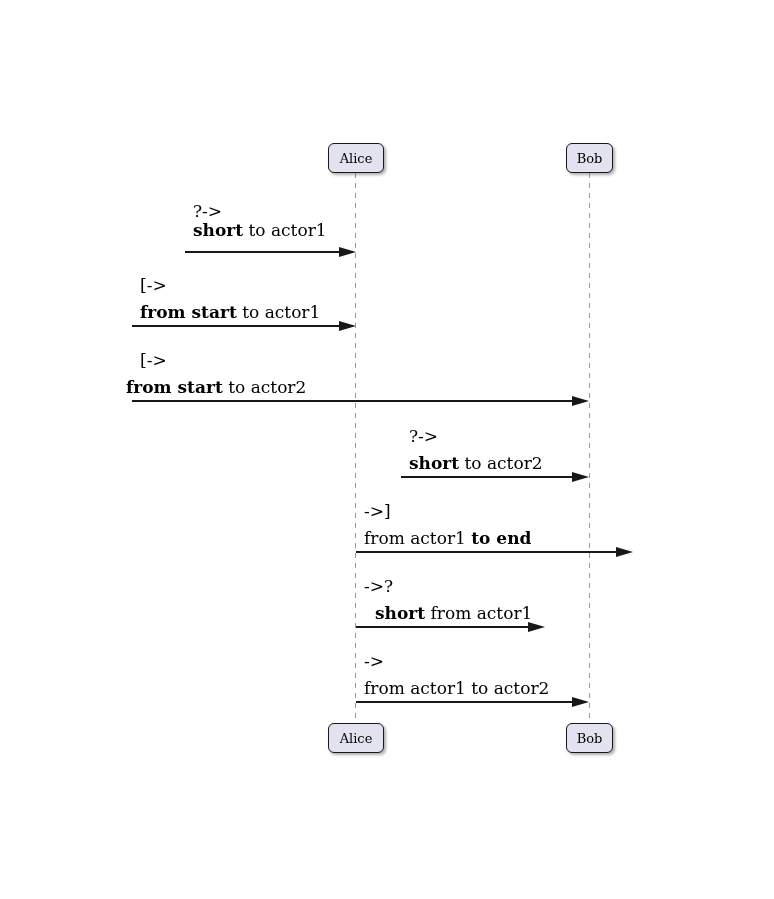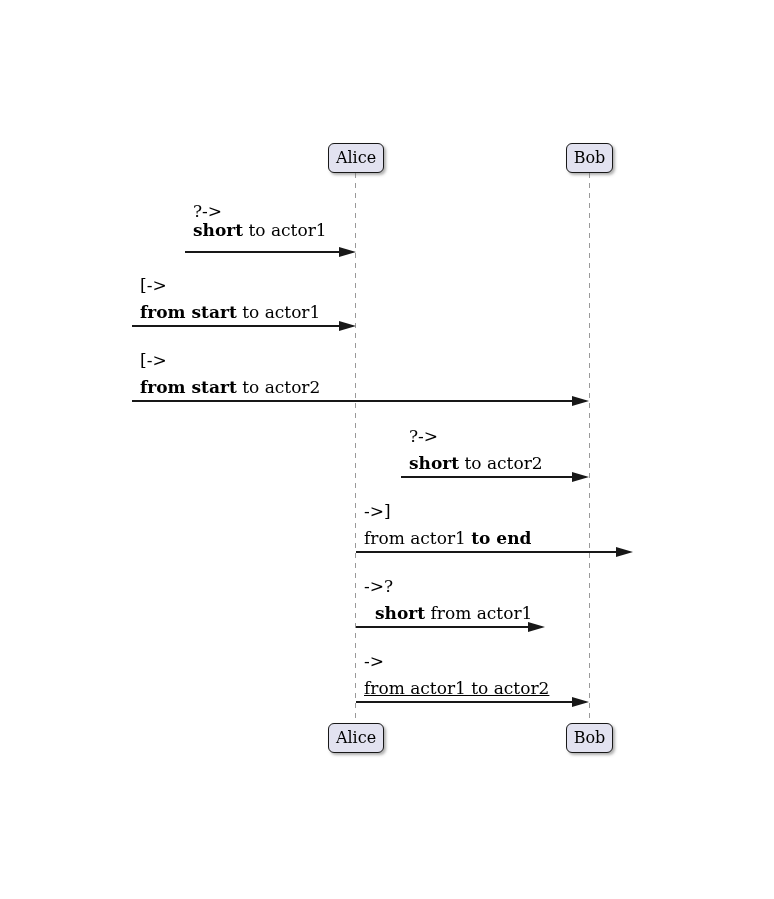--- a/index.html
+++ b/index.html
@@ -16,7 +16,7 @@
     position:absolute;height:30px;box-sizing:border-box;
     background:var(--actor-fill);border:1.5px solid var(--actor-border);border-radius:6px;
     display:flex;align-items:center;justify-content:center;
-    font-size:16px;line-height:1;white-space:nowrap;
+    font-size:13px;line-height:1;white-space:nowrap;
     box-shadow:2px 2px 3px rgba(110,110,110,0.55);
   }
   .msg{position:absolute;left:0;top:0;width:0;height:0;}

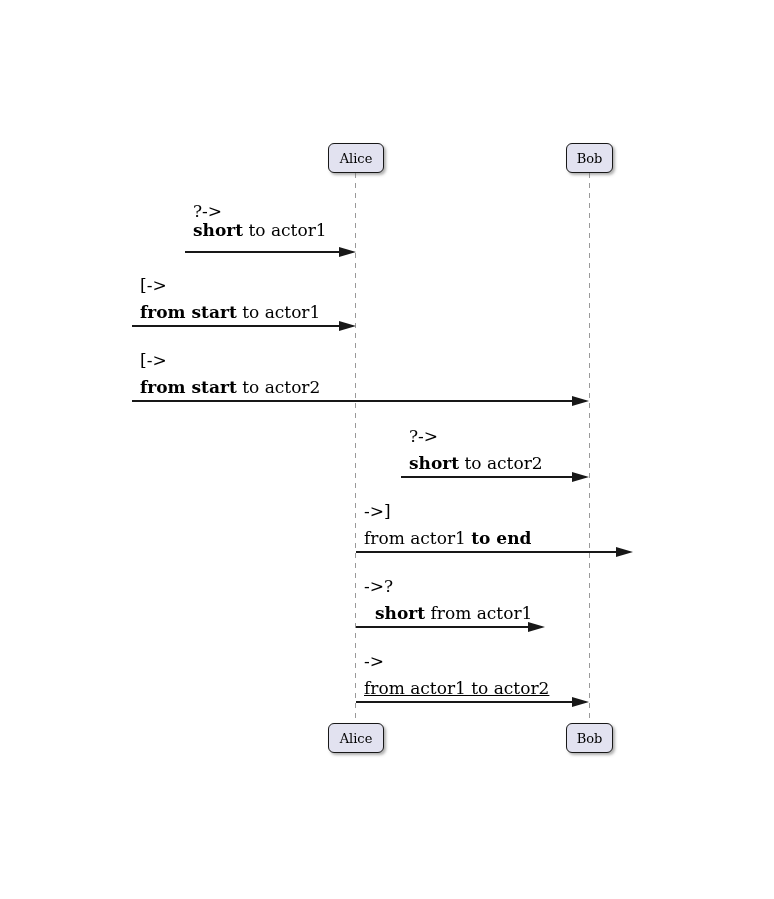--- a/index.html
+++ b/index.html
@@ -65,7 +65,7 @@
   </div>
       <div class="msg">
     <div class="msg-op" style="left: 140px; top: 350px;">[-&gt;</div>
-    <div class="msg-label" style="left: 140px; top: 377px;"><span style="font-weight: bold;">from start</span><span style="font-weight: normal;"> to actor2</span></div>
+    <div class="msg-label" style="left: 126px; top: 377px;"><span style="font-weight: bold;">from start</span><span style="font-weight: normal;"> to actor2</span></div>
     <div class="arrow-line" style="left: 132px; top: 400px; width: 443px;"></div>
     <div class="arrow-head" style="left: 572px; top: 395.5px;"></div>
   </div>

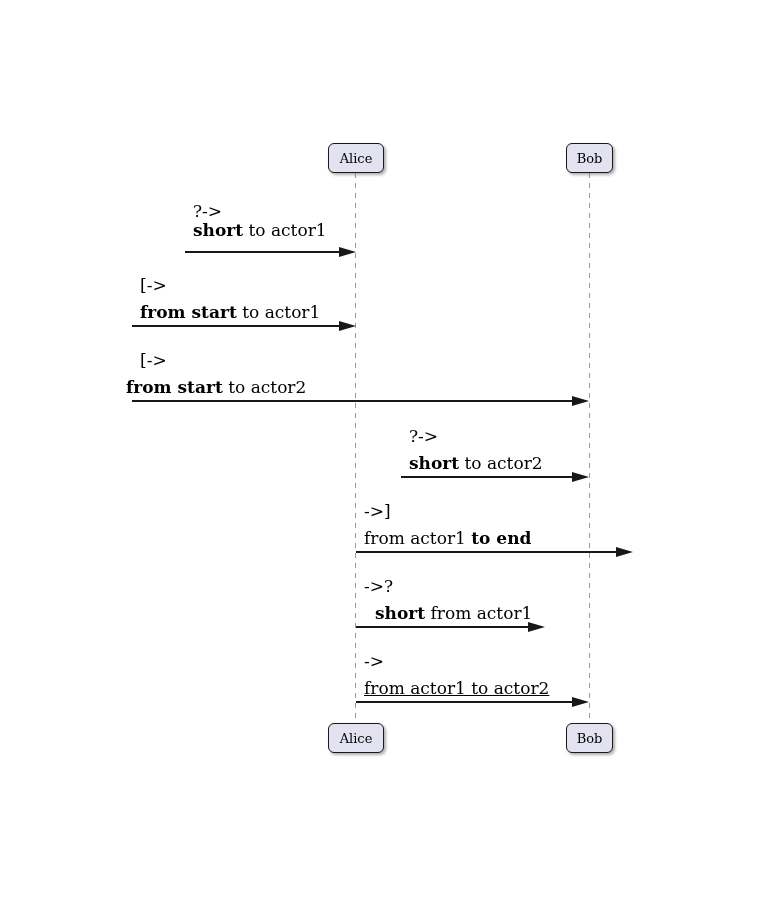--- a/index.html
+++ b/index.html
@@ -89,7 +89,7 @@
   </div>
       <div class="msg">
     <div class="msg-op" style="left: 364px; top: 651px;">-&gt;</div>
-    <div class="msg-label" style="left: 364px; top: 678px; text-decoration: underline;"><span style="font-weight: normal;">from actor1 to actor2</span></div>
+    <div class="msg-label" style="left: 364px; top: 678px;"><span style="font-weight: normal;">from actor1 to actor2</span></div>
     <div class="arrow-line" style="left: 356px; top: 701px; width: 219px;"></div>
     <div class="arrow-head" style="left: 572px; top: 696.5px;"></div>
   </div>

